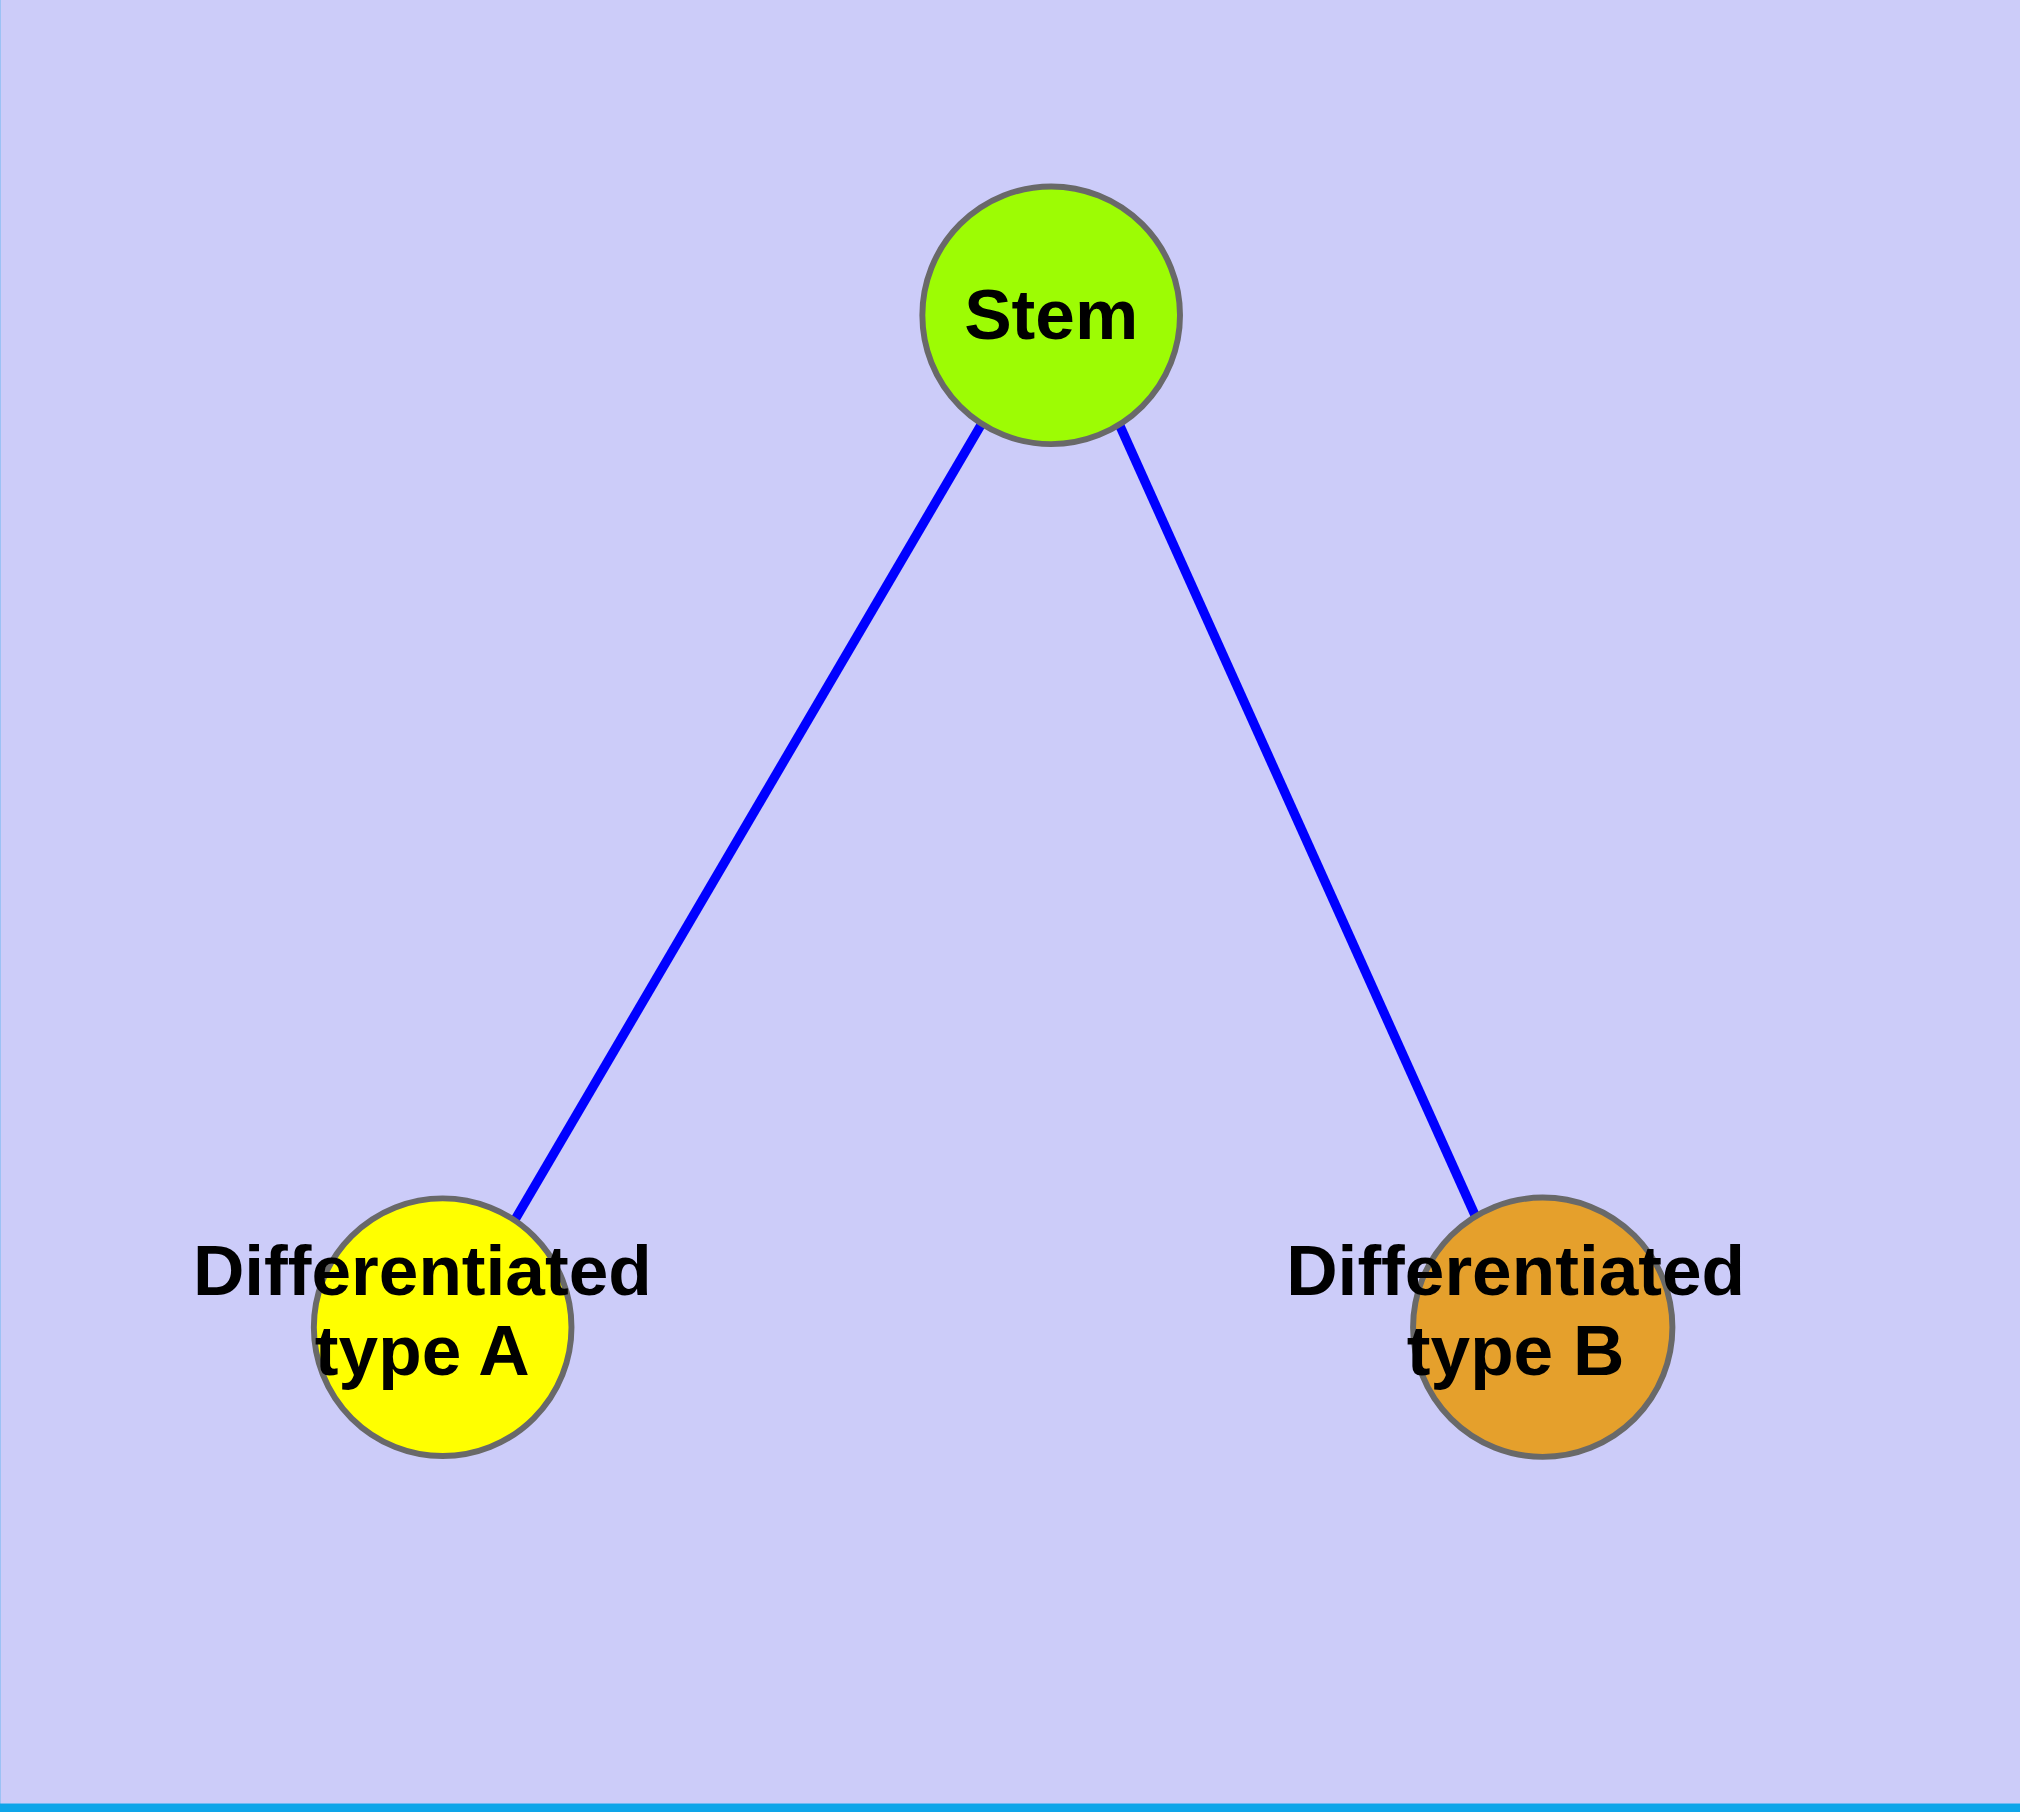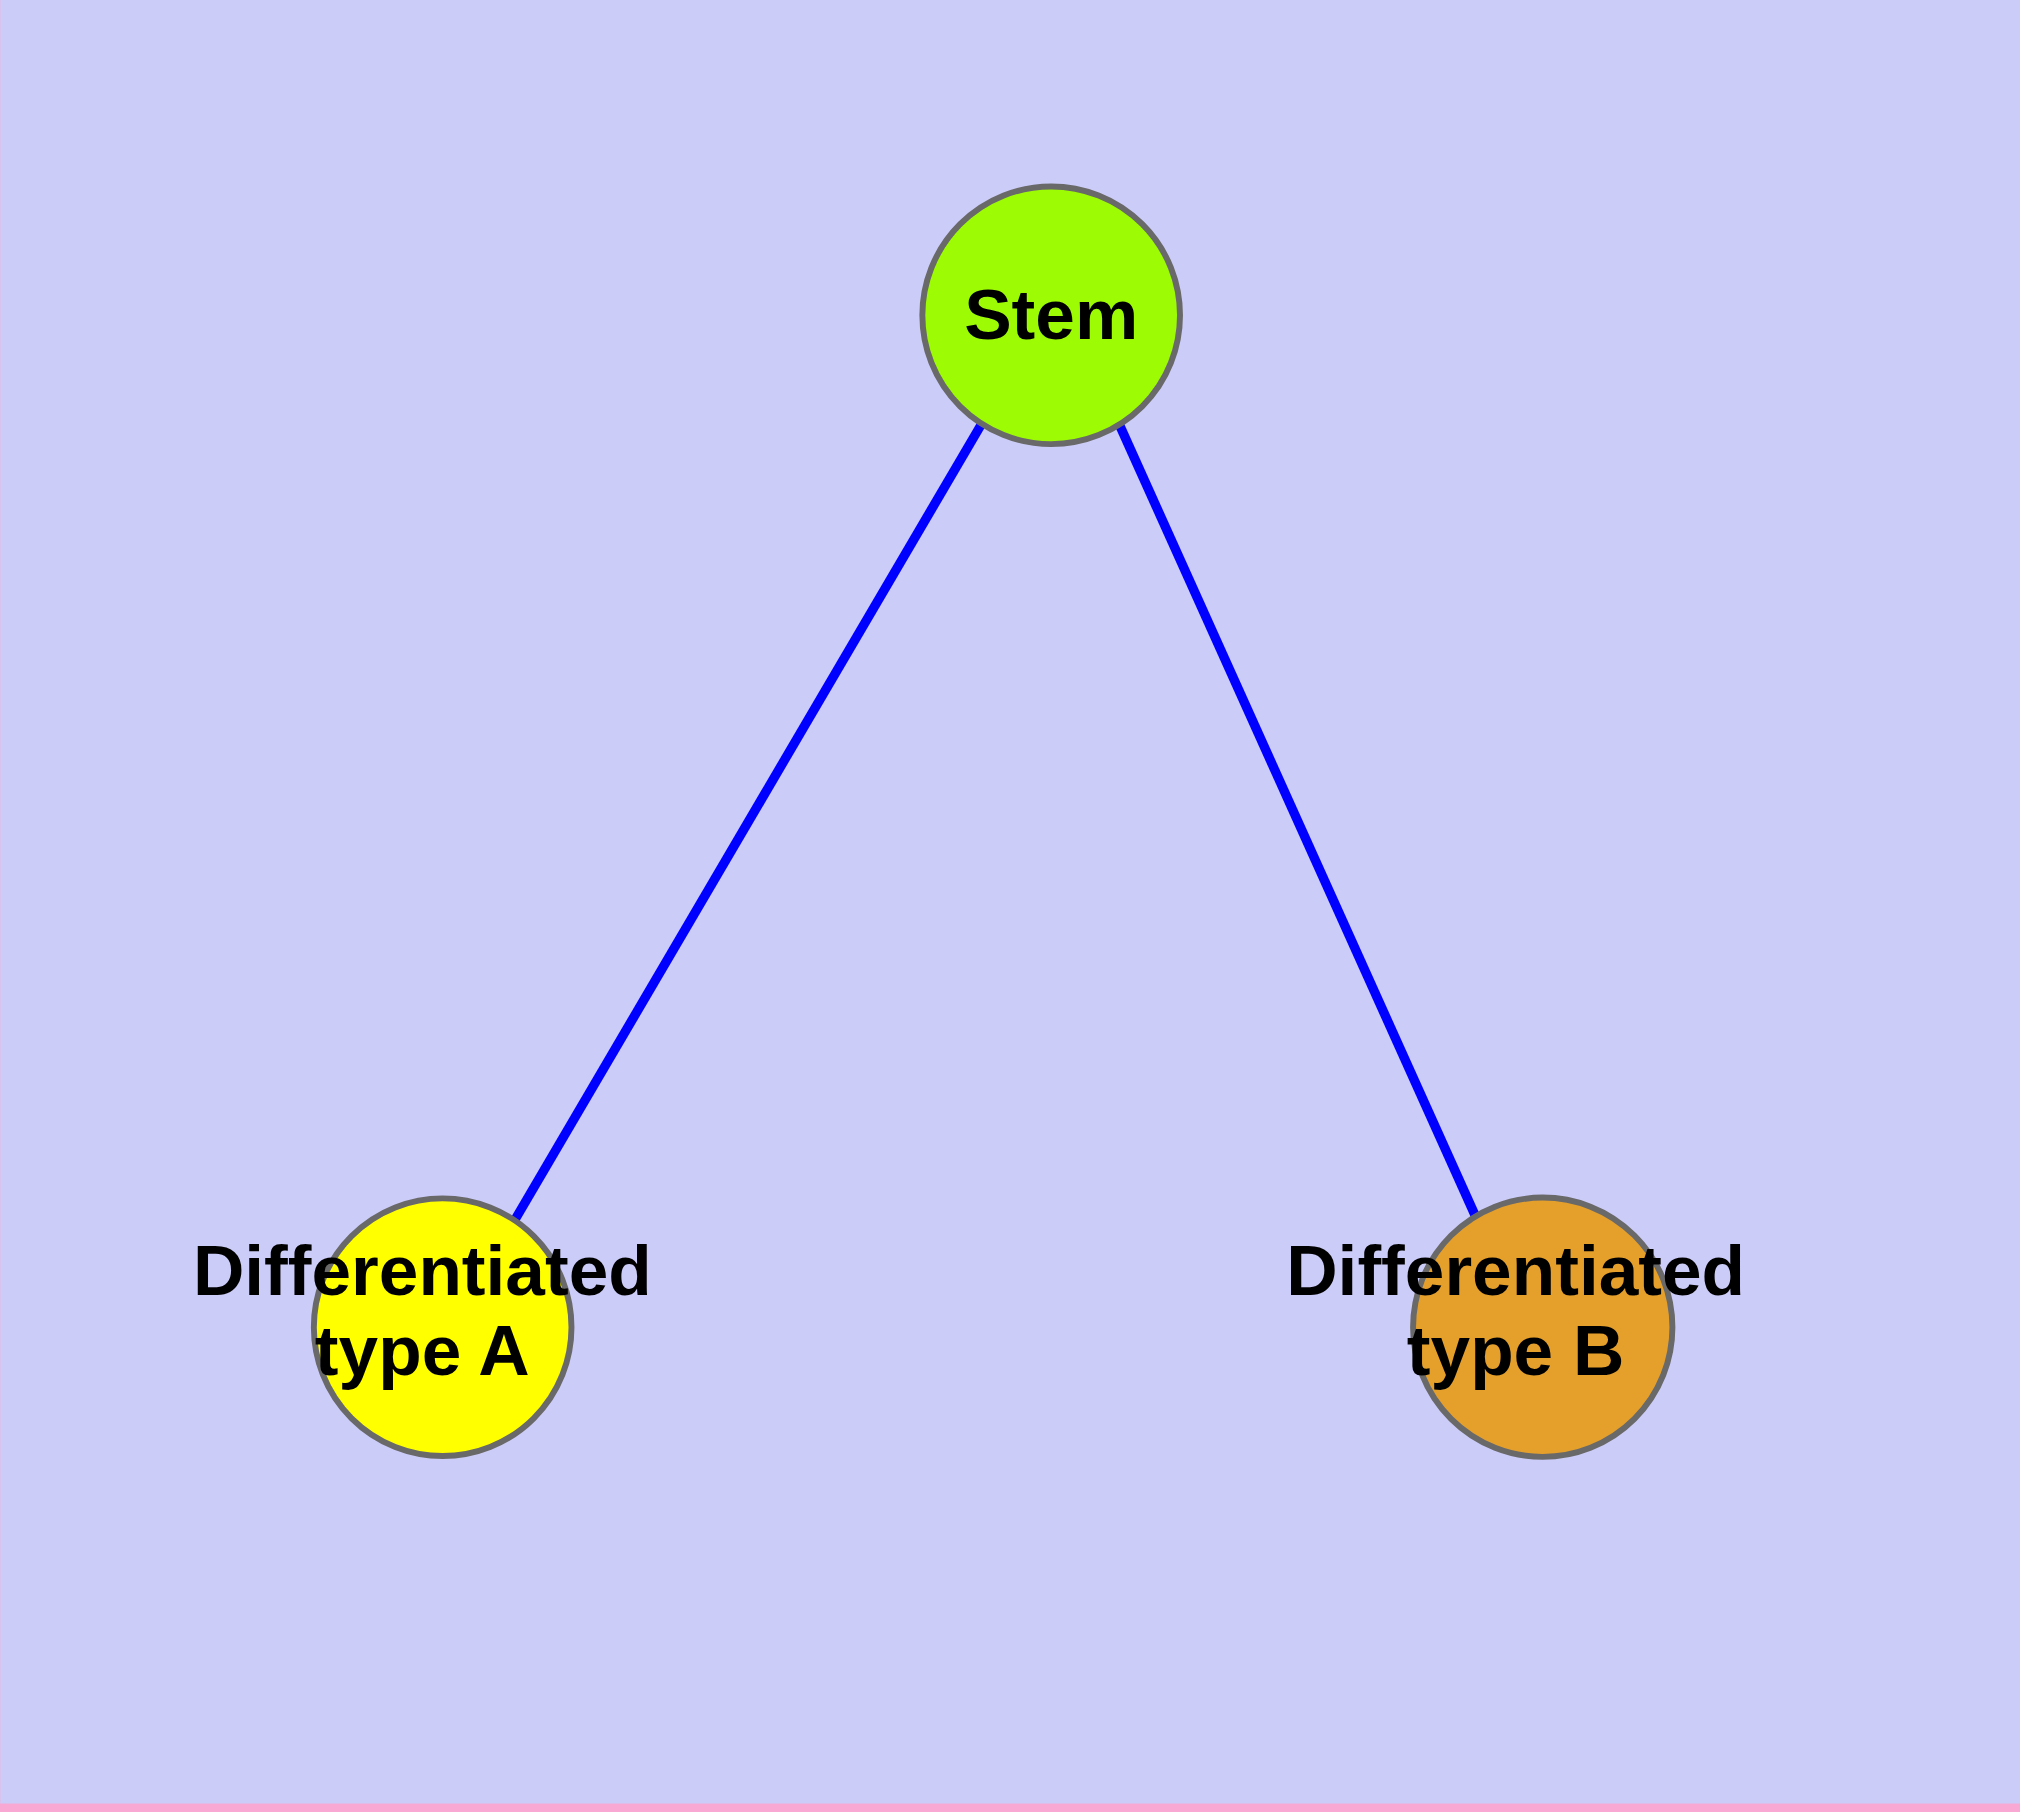--- a/index.html
+++ b/index.html
@@ -15,7 +15,7 @@
     width: 2021px;
     height: 1812px;
     overflow: hidden;
-    background: #f9a8d4;
+    background: #0ea5e9;
   }
   #graph-svg {
     position: absolute;

